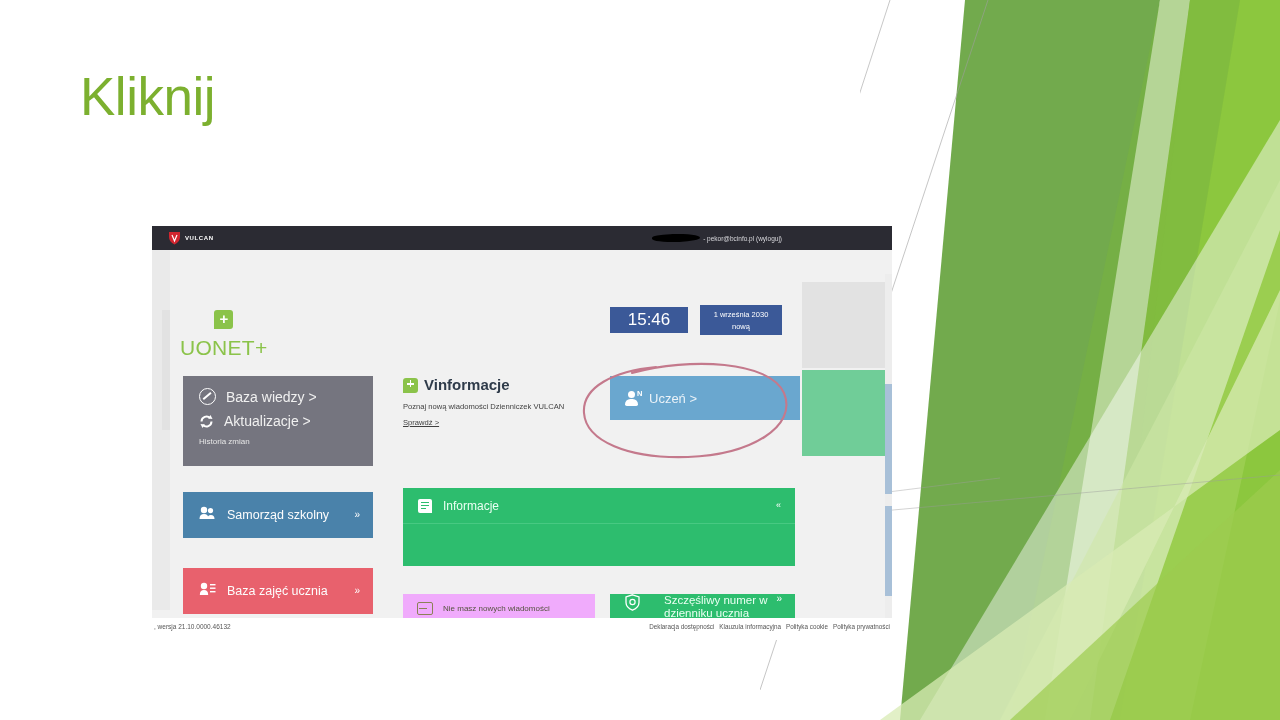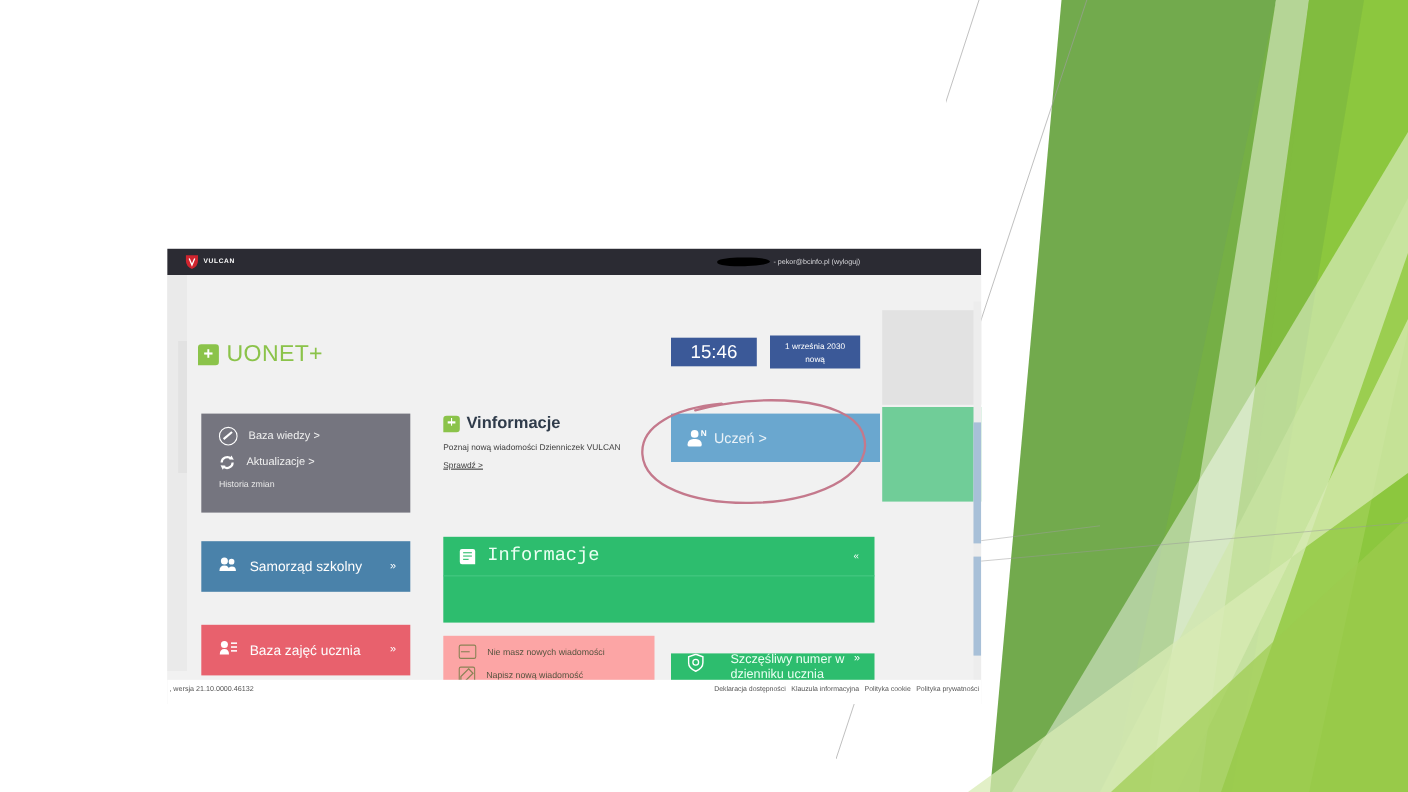--- a/index.html
+++ b/index.html
@@ -194,6 +194,7 @@
     <line x1="240" y1="478" x2="0" y2="508" stroke="#9e9e9e" stroke-width="0.8" opacity="0.55"></line>
   </svg>
 
+  <div class="slide-title">Kliknij</div>
 
   <div class="shot">
 

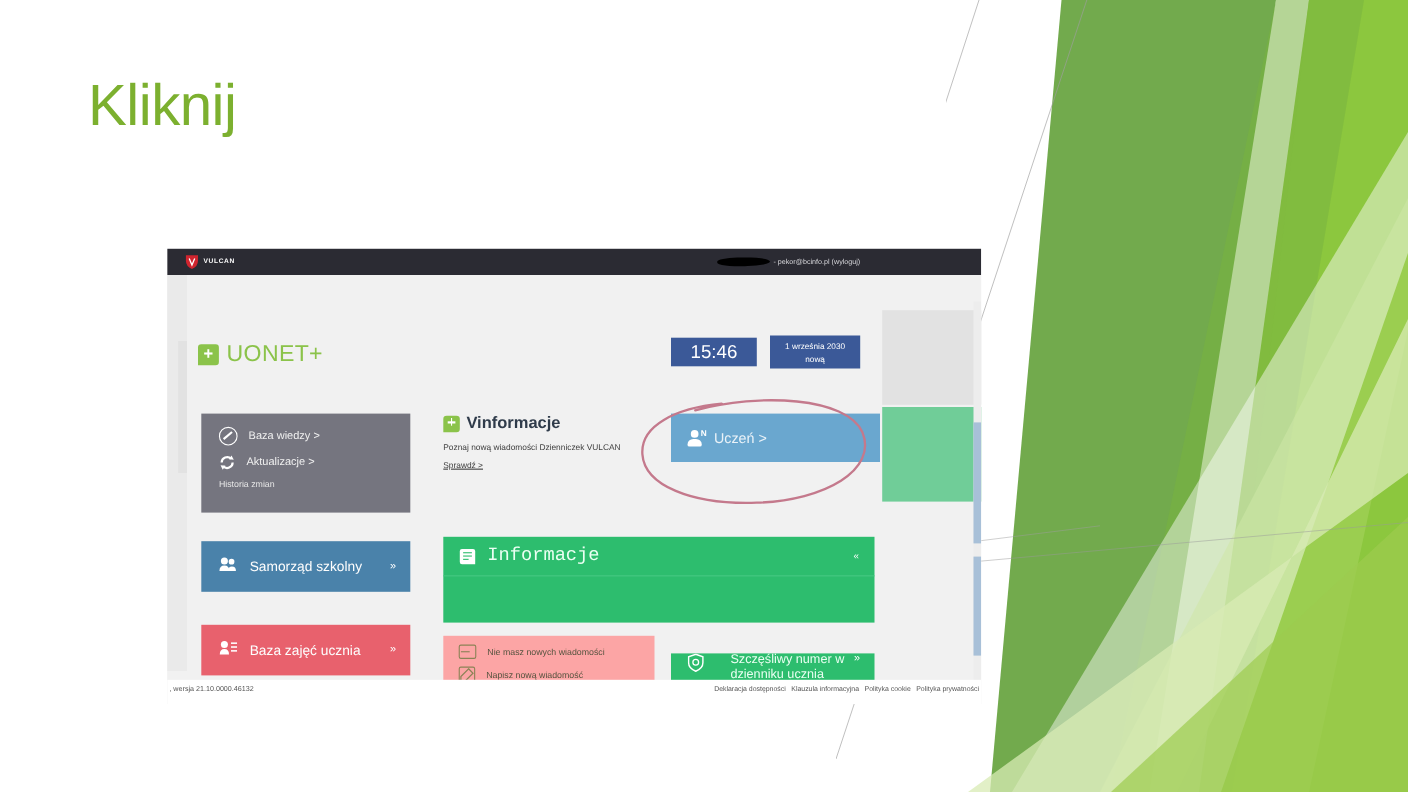--- a/index.html
+++ b/index.html
@@ -59,7 +59,7 @@
 
   
   .brand{
-    position:absolute;left:10px;top:60px;display:flex;align-items:center;gap:7px;
+    position:absolute;left:10px;top:60px;display:flex;align-items:center;gap:7px;flex-direction:column;
   }
   .brand-mark{
     width:19px;height:19px;background:#8bc34a;border-radius:3px 3px 3px 0;

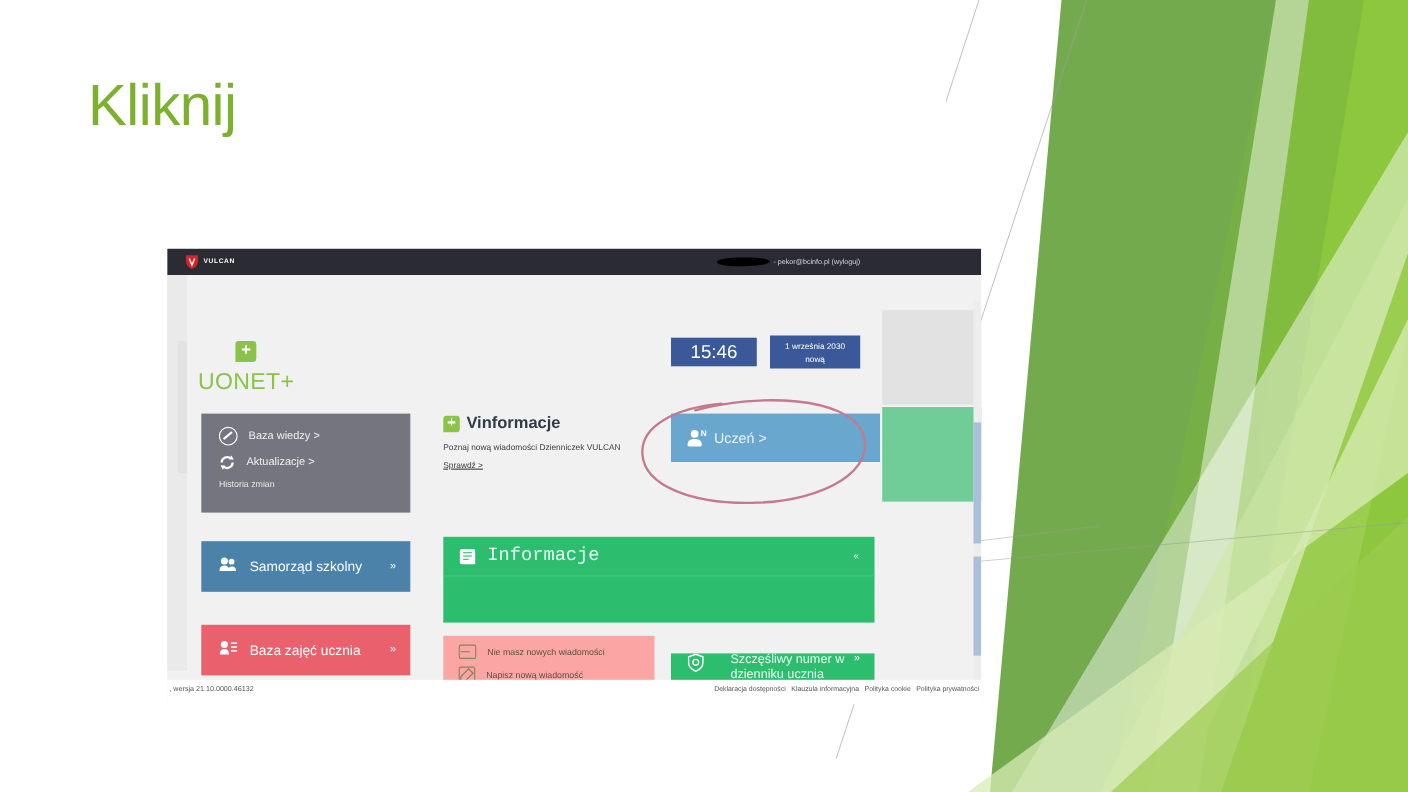--- a/index.html
+++ b/index.html
@@ -93,7 +93,7 @@
     padding:12px 0 0 0;box-sizing:border-box;
   }
   .tile-row{display:flex;align-items:center;gap:10px;margin-left:16px;margin-bottom:8px;}
-  .tile-row .lbl{font-size:10px;color:#f0f0f0;}
+  .tile-row .lbl{font-size:14px;color:#f0f0f0;}
   .tile-sub{margin-left:16px;font-size:8px;color:#e6e6e6;}
 
   .circle-icon{width:15px;height:15px;border:1.7px solid #fff;border-radius:50%;position:relative;}

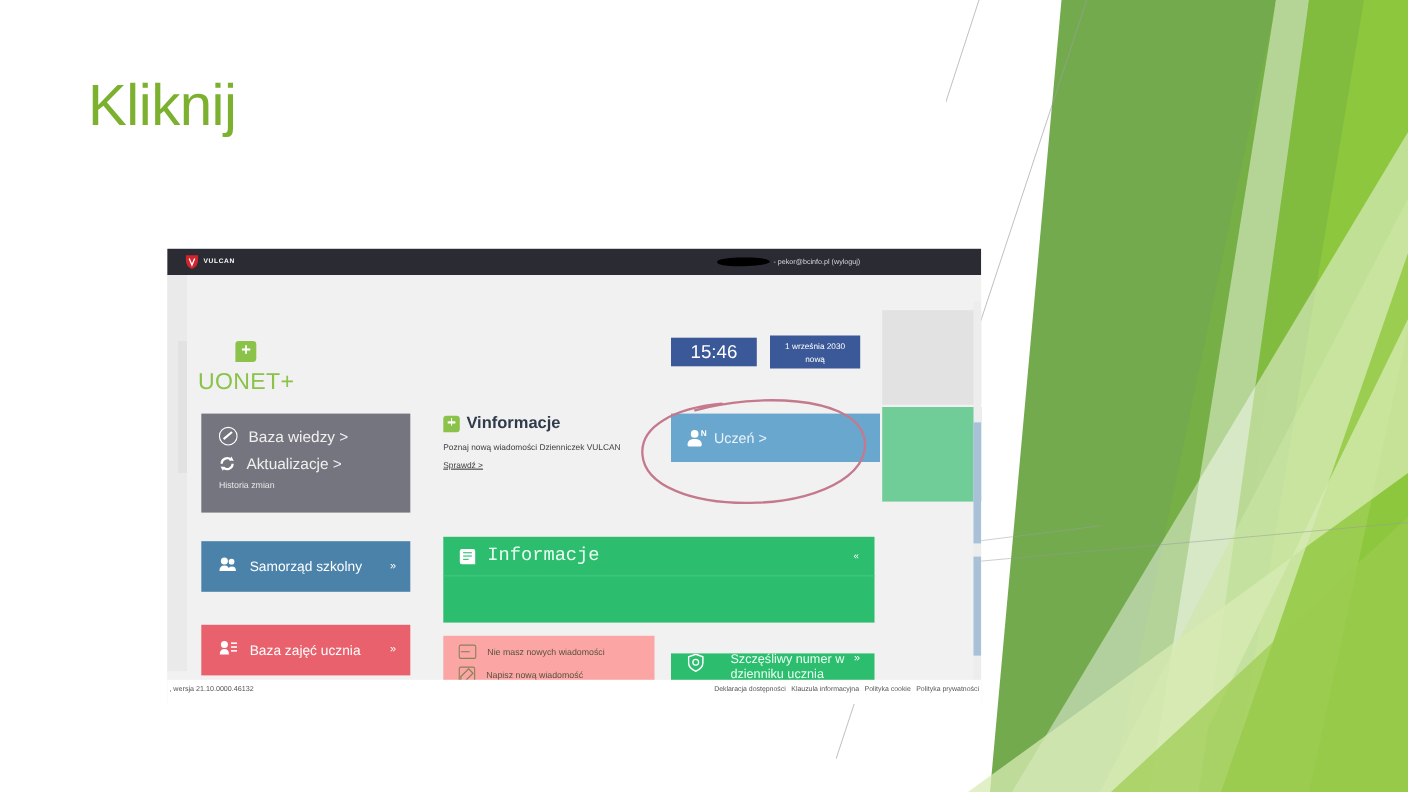--- a/index.html
+++ b/index.html
@@ -142,7 +142,7 @@
   .panel-info-head{position:relative;height:36px;border-bottom:1px solid #47c982;display:flex;align-items:center;padding-left:15px;gap:11px;box-sizing:border-box;}
   .panel-icon{width:14px;height:14px;background:#fff;border-radius:2px 2px 0 2px;position:relative;}
   .panel-icon i{position:absolute;left:3px;background:#2dbd6e;height:1.6px;width:8px;display:block;}
-  .panel-info-title{font-size:17px;color:#eafff2;font-family:Liberation Mono, monospace;}
+  .panel-info-title{font-size:12px;color:#eafff2;}
   .panel-info-body{font-size:8px;color:#f0fff7;padding:12px 0 0 15px;}
   .chev-up{position:absolute;right:14px;top:13px;color:#fff;font-size:9px;line-height:1;}
 

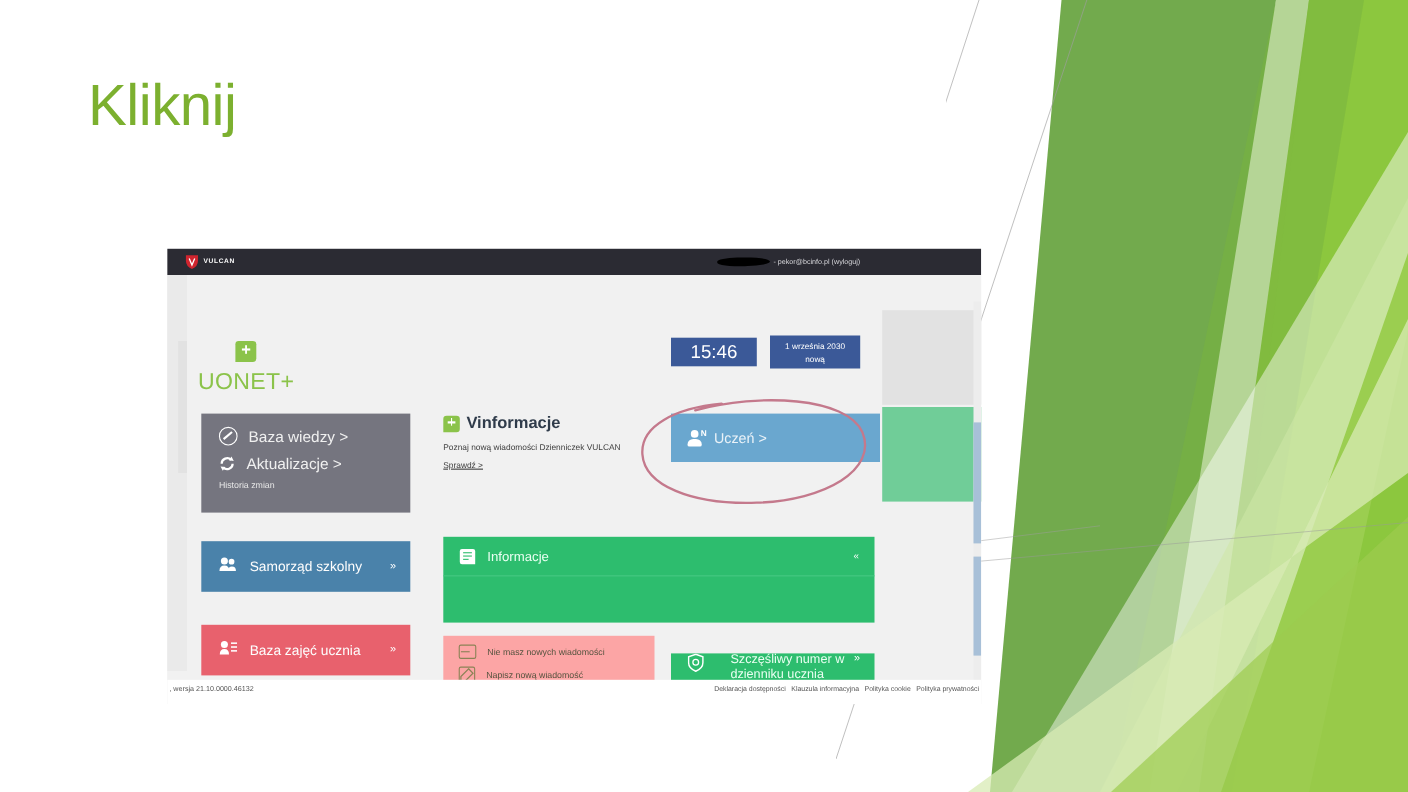--- a/index.html
+++ b/index.html
@@ -148,7 +148,7 @@
 
   
   .panel-yellow{
-    position:absolute;left:233px;top:328px;width:192px;height:42px;background:#fca5a5;
+    position:absolute;left:233px;top:344px;width:192px;height:42px;background:#f0abfc;
     padding-top:8px;box-sizing:border-box;
   }
   .yrow{display:flex;align-items:center;gap:10px;margin-left:14px;margin-bottom:7px;}

